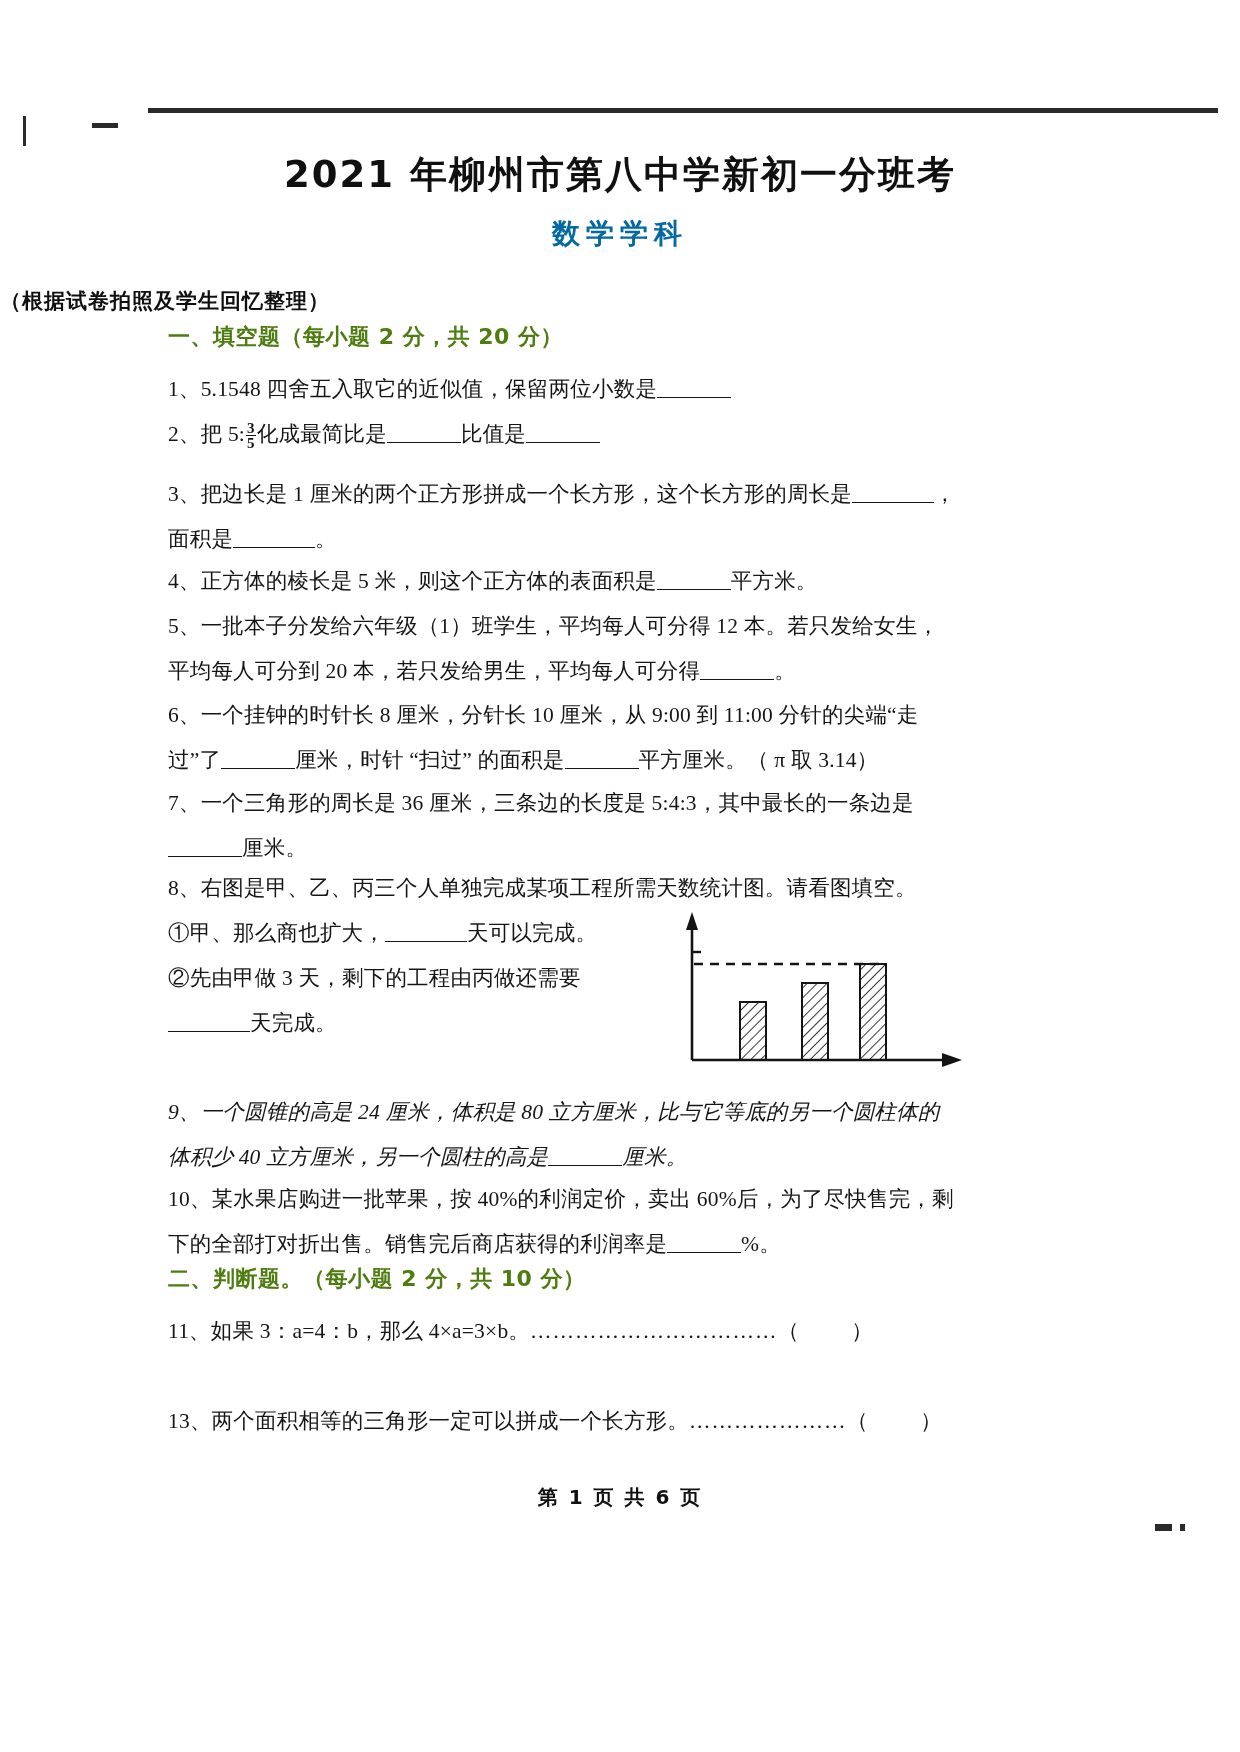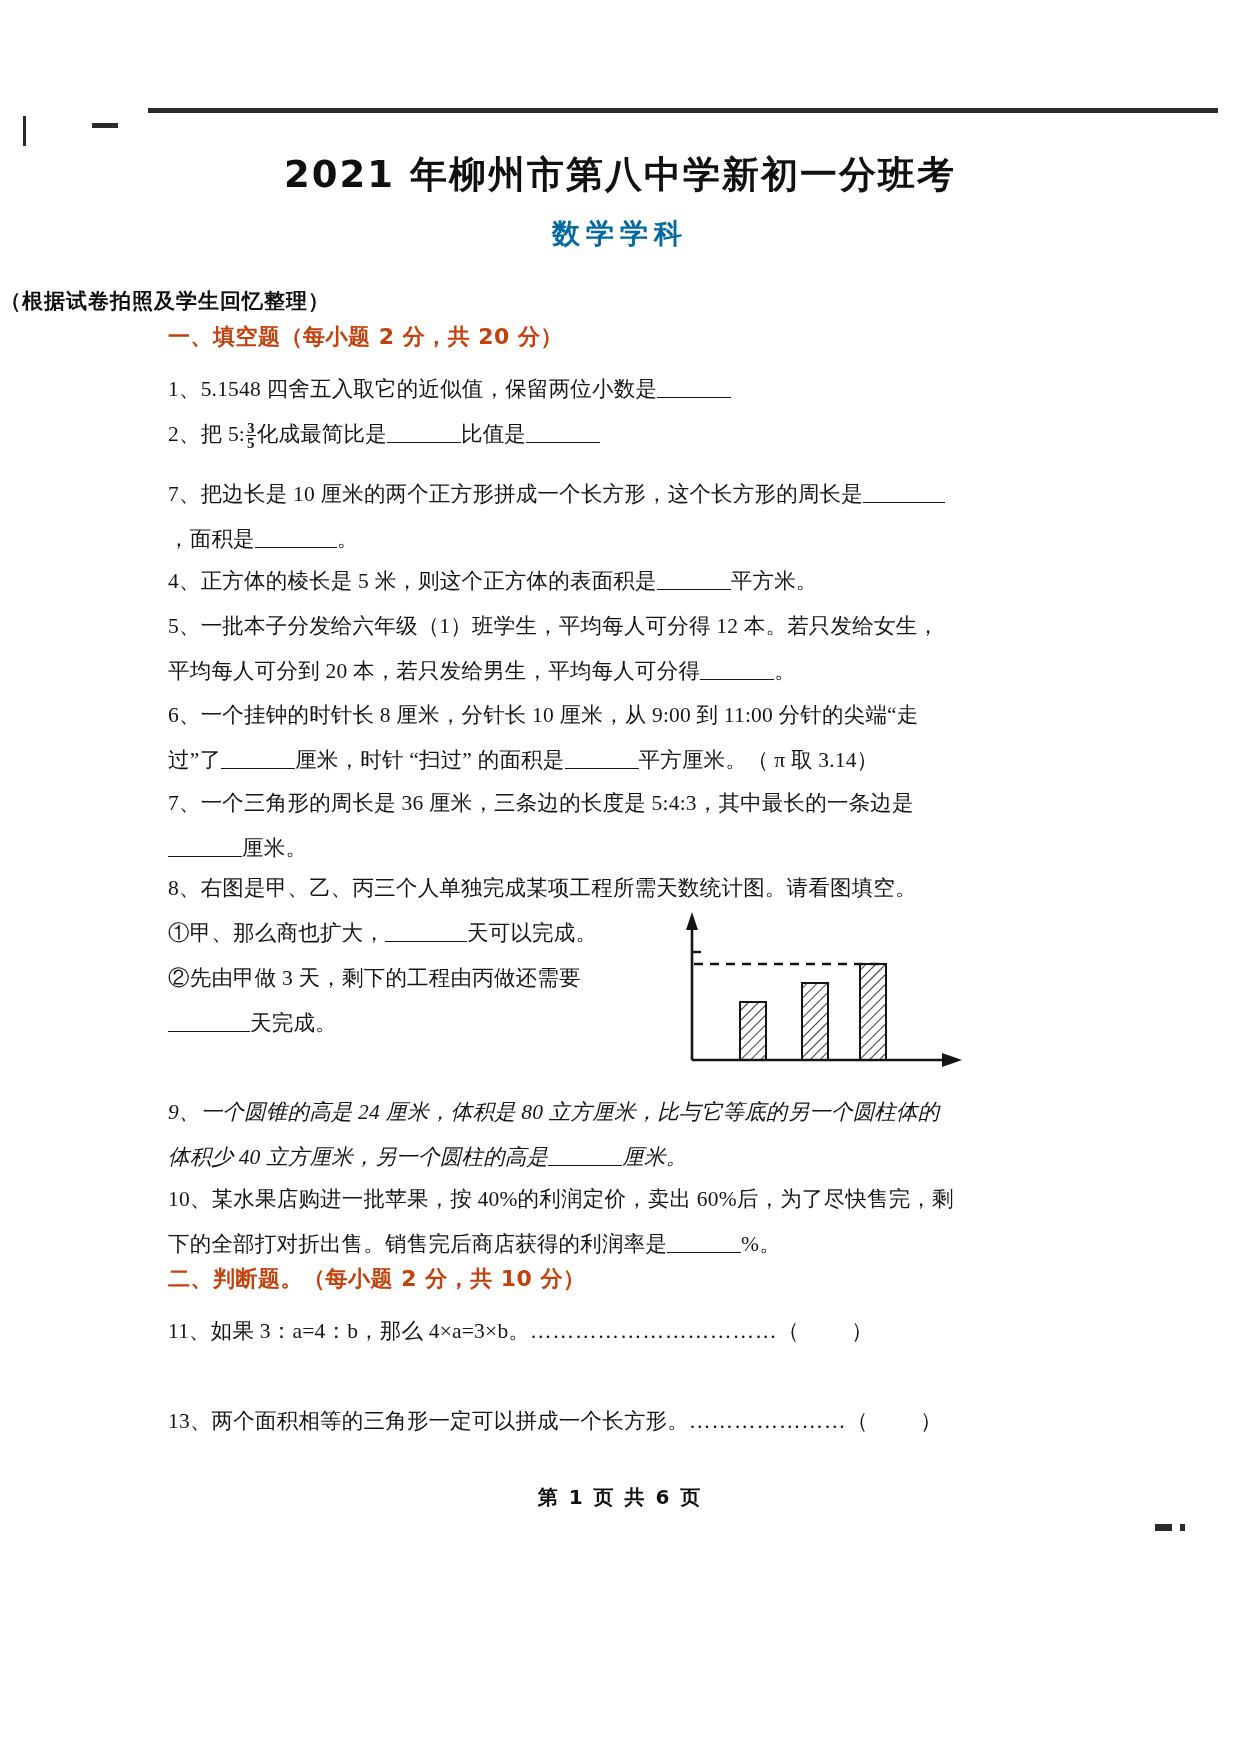--- a/index.html
+++ b/index.html
@@ -59,7 +59,7 @@
     font-weight:bold;
     font-size:22px;
     letter-spacing:0.5px;
-    color:#c2410c;
+    color:#4d7c0f;
   }
   #sec-fill  { top:310px; }
   #sec-judge { top:1252px; }

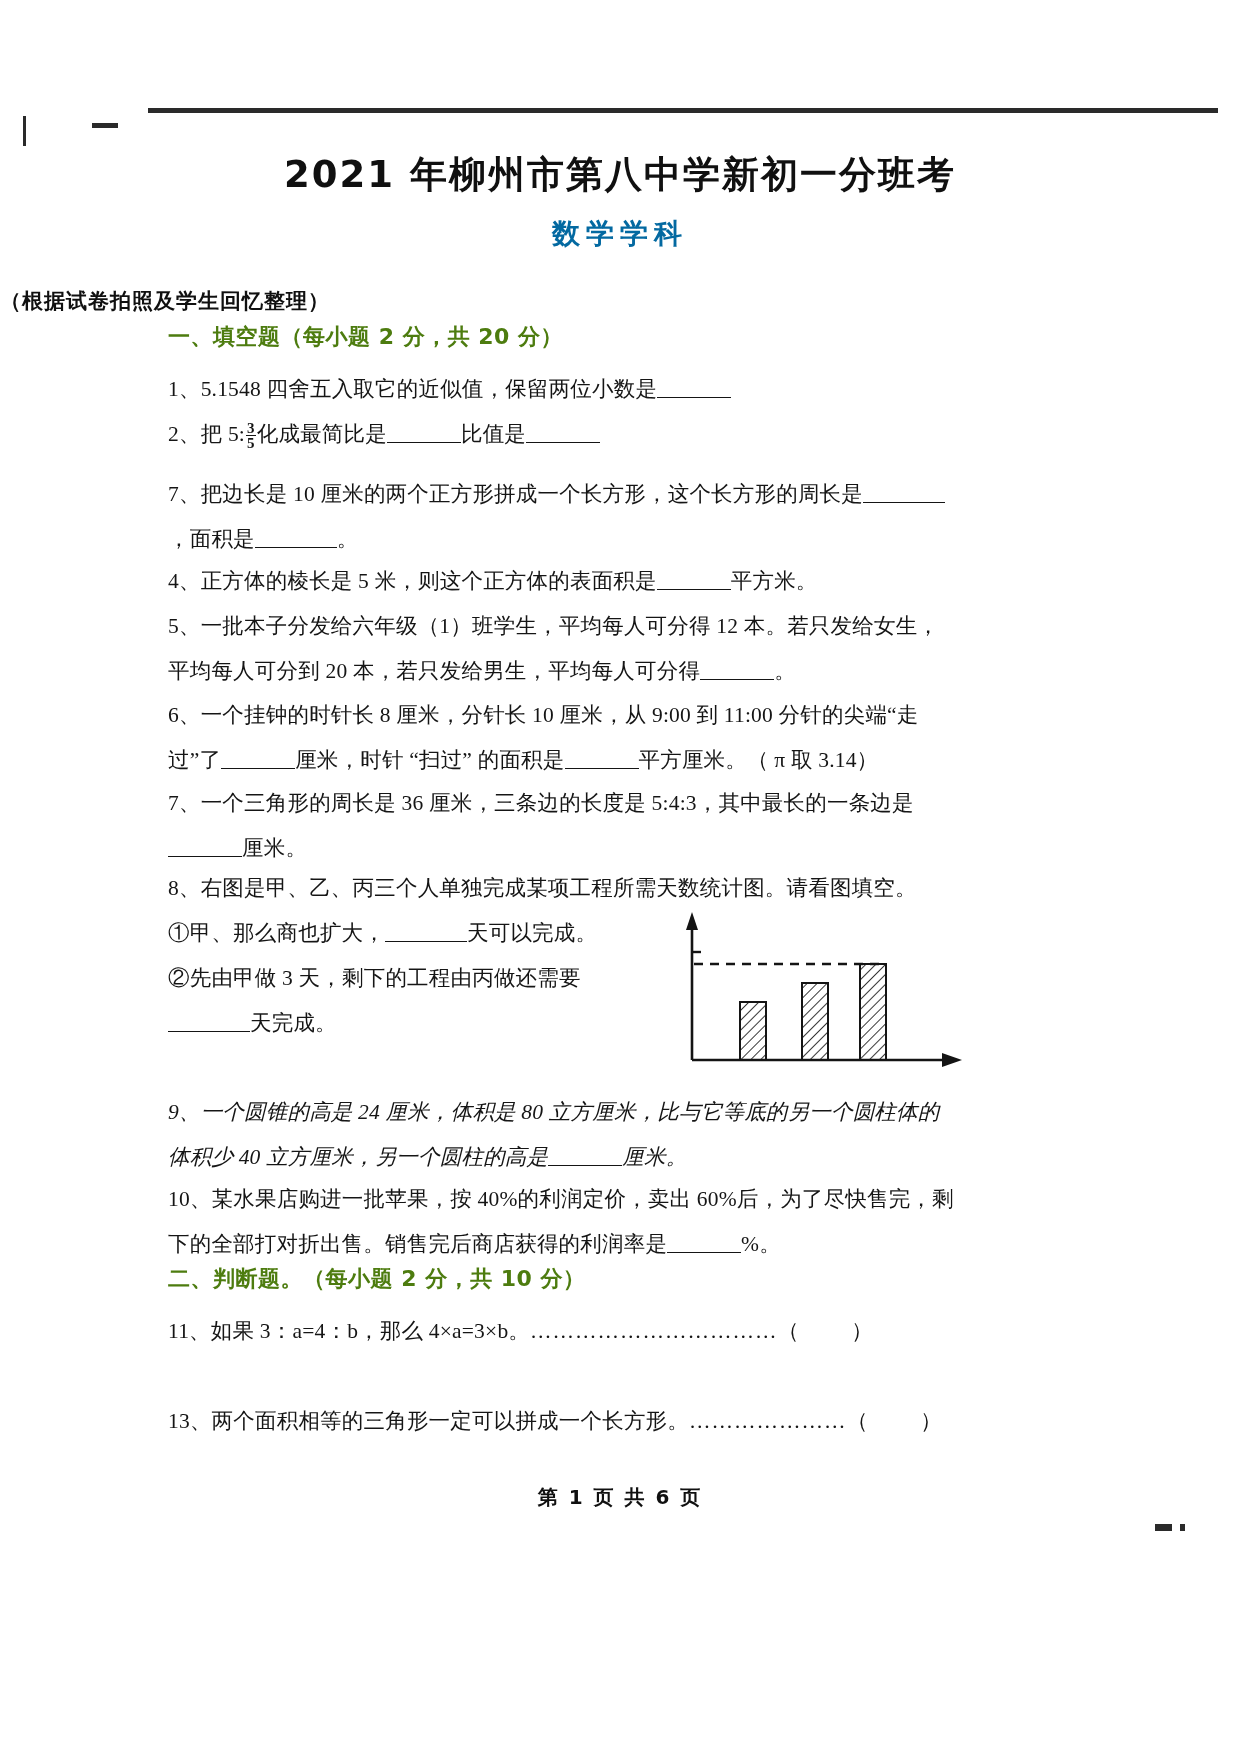--- a/index.html
+++ b/index.html
@@ -145,7 +145,7 @@
   </div>
 
   <div class="q w790" style="top:460px;">
-    <span>7、把边长是 10 厘米的两个正方形拼成一个长方形，这个长方形的周长是</span><span class="blank long"></span><span>，面积是</span><span class="blank long"></span><span>。</span>
+    <span>3、把边长是 1 厘米的两个正方形拼成一个长方形，这个长方形的周长是</span><span class="blank long"></span><span>，面积是</span><span class="blank long"></span><span>。</span>
   </div>
 
   <div class="q w790" style="top:547px;">

